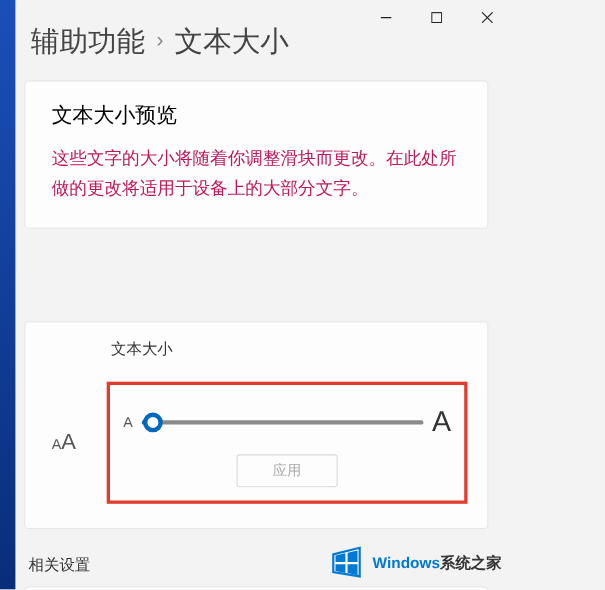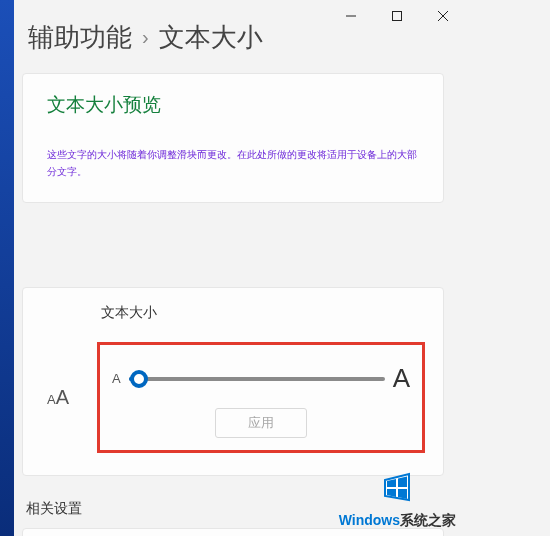--- a/index.html
+++ b/index.html
@@ -55,8 +55,8 @@
     }
     .preview-title {
       font-size: 19px;
-      color: #15803d;
-      margin-bottom: 28px;
+      color: #000000;
+      margin-bottom: 13px;
     }
     .preview-desc {
       font-size: 10px;

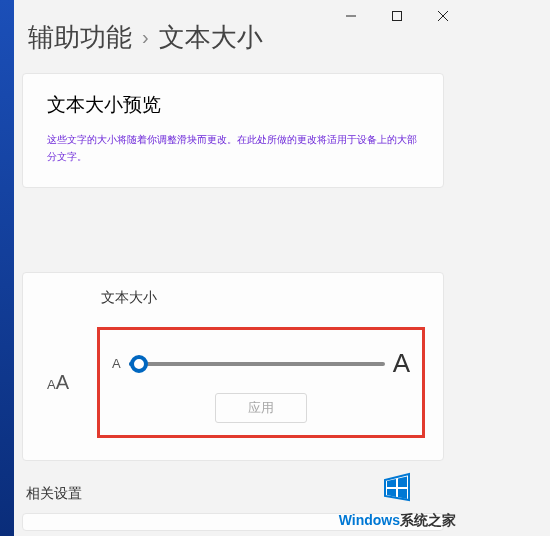--- a/index.html
+++ b/index.html
@@ -59,8 +59,8 @@
       margin-bottom: 13px;
     }
     .preview-desc {
-      font-size: 10px;
-      color: #6d28d9;
+      font-size: 16px;
+      color: #be185d;
       line-height: 1.7;
     }
     .size-card {

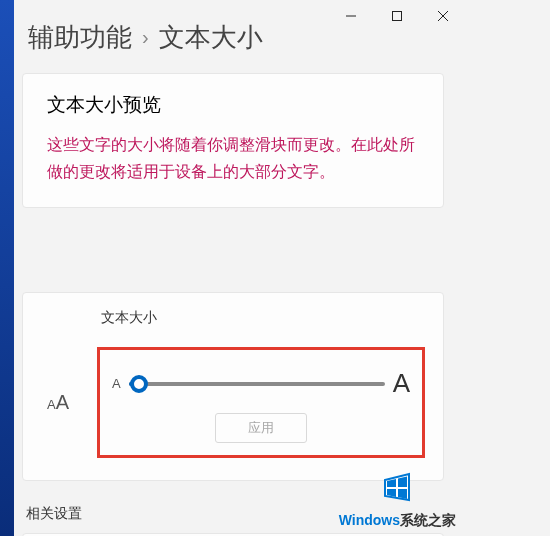--- a/index.html
+++ b/index.html
@@ -161,7 +161,6 @@
       display: flex;
       align-items: center;
       gap: 6px;
-      flex-direction: column;
     }
     .watermark .text { text-align: left; }
     .watermark .line1 { font-size: 14px; font-weight: 600; color: #333; }

